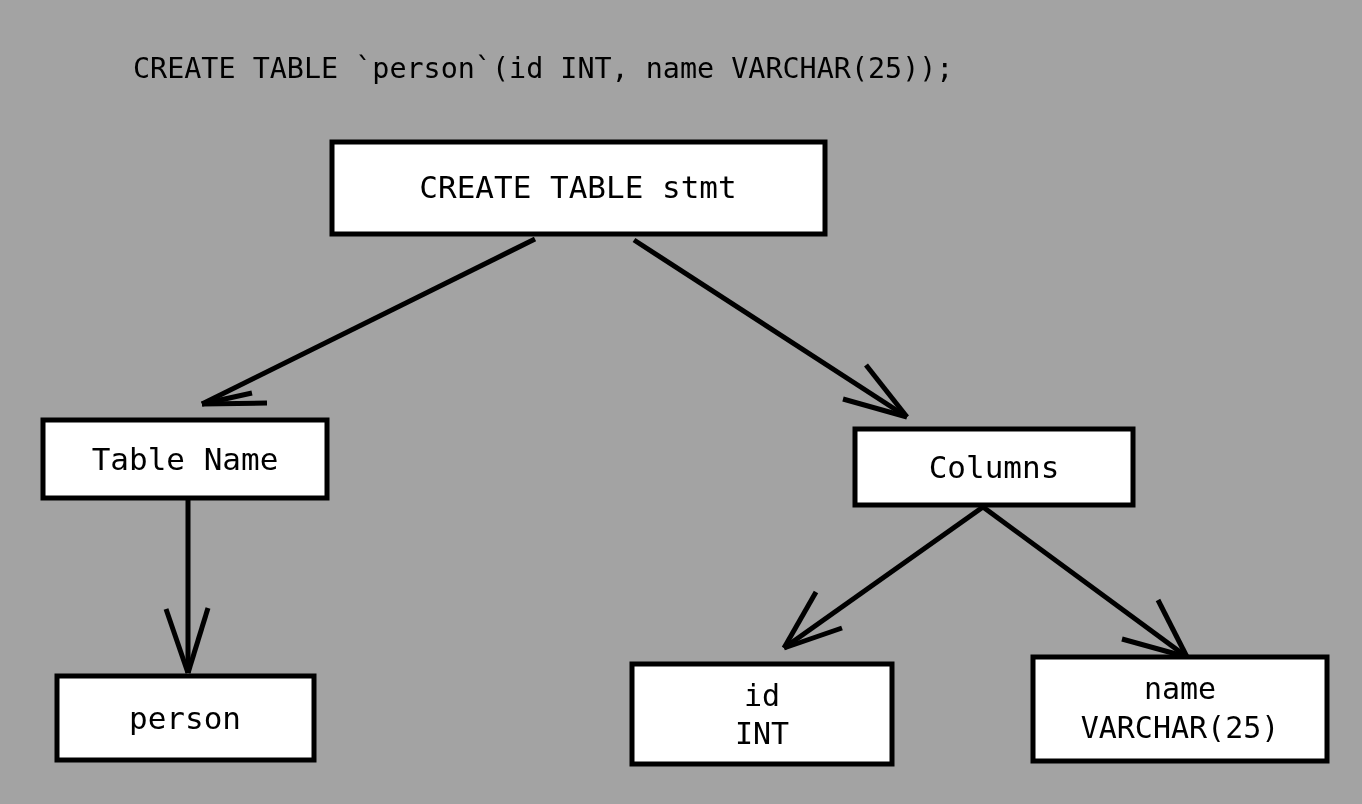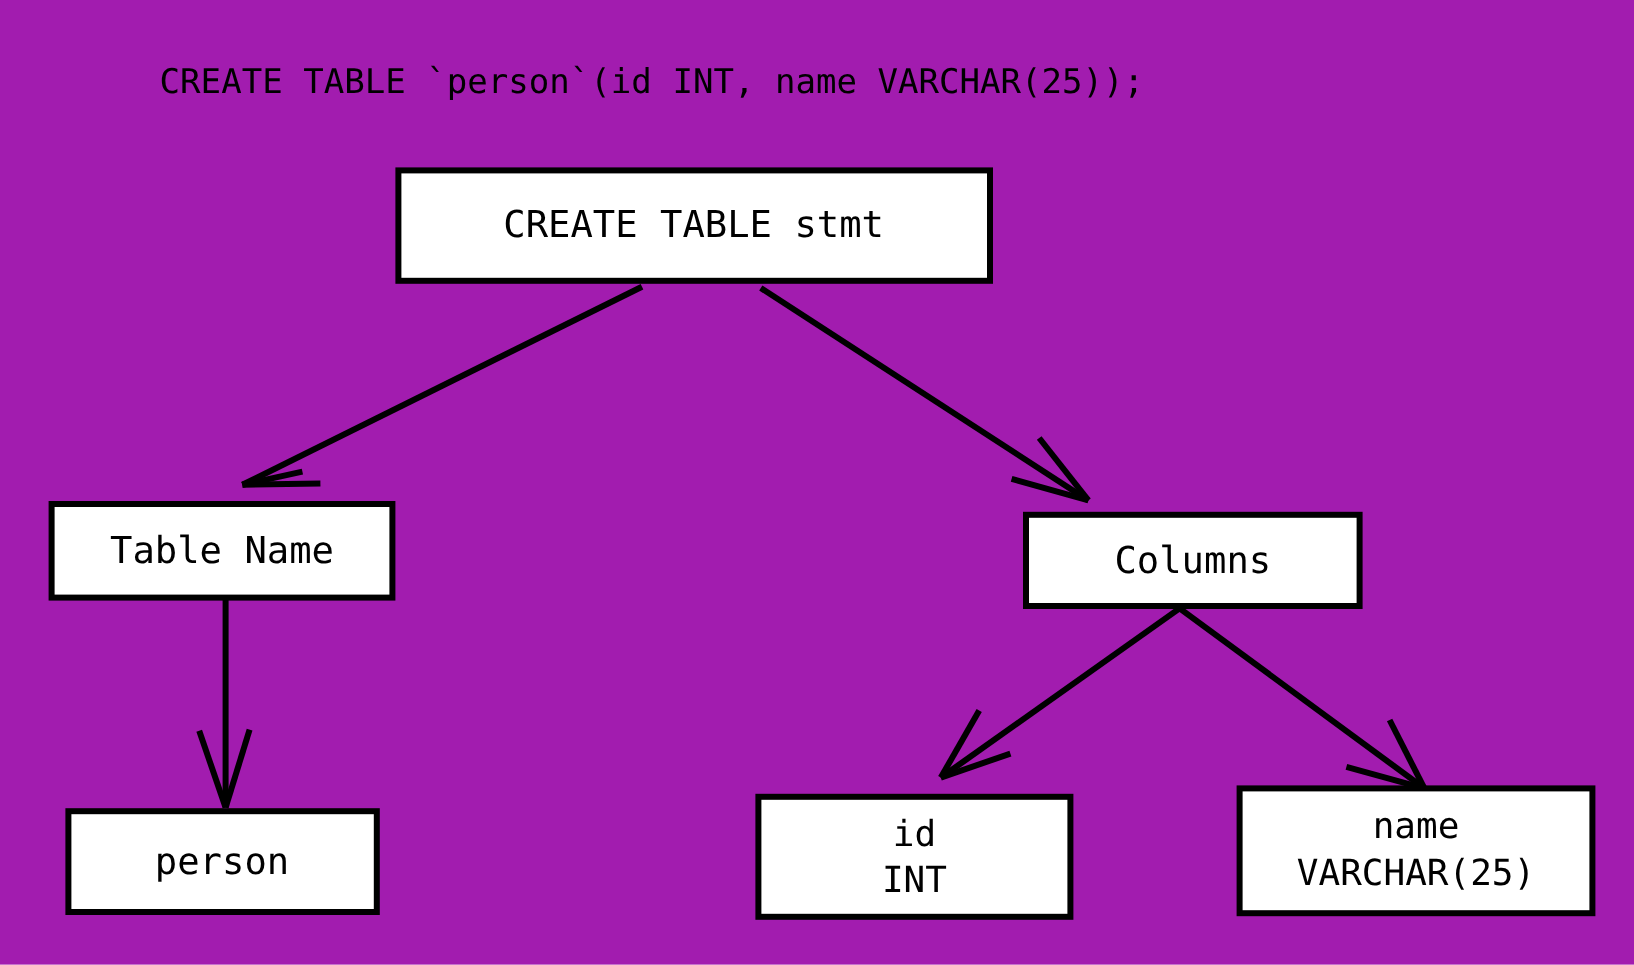--- a/index.html
+++ b/index.html
@@ -17,7 +17,7 @@
     position: relative;
     width: 1362px;
     height: 804px;
-    background: #a21caf;
+    background: #a3a3a3;
   }
   svg.diagram {
     position: absolute;

